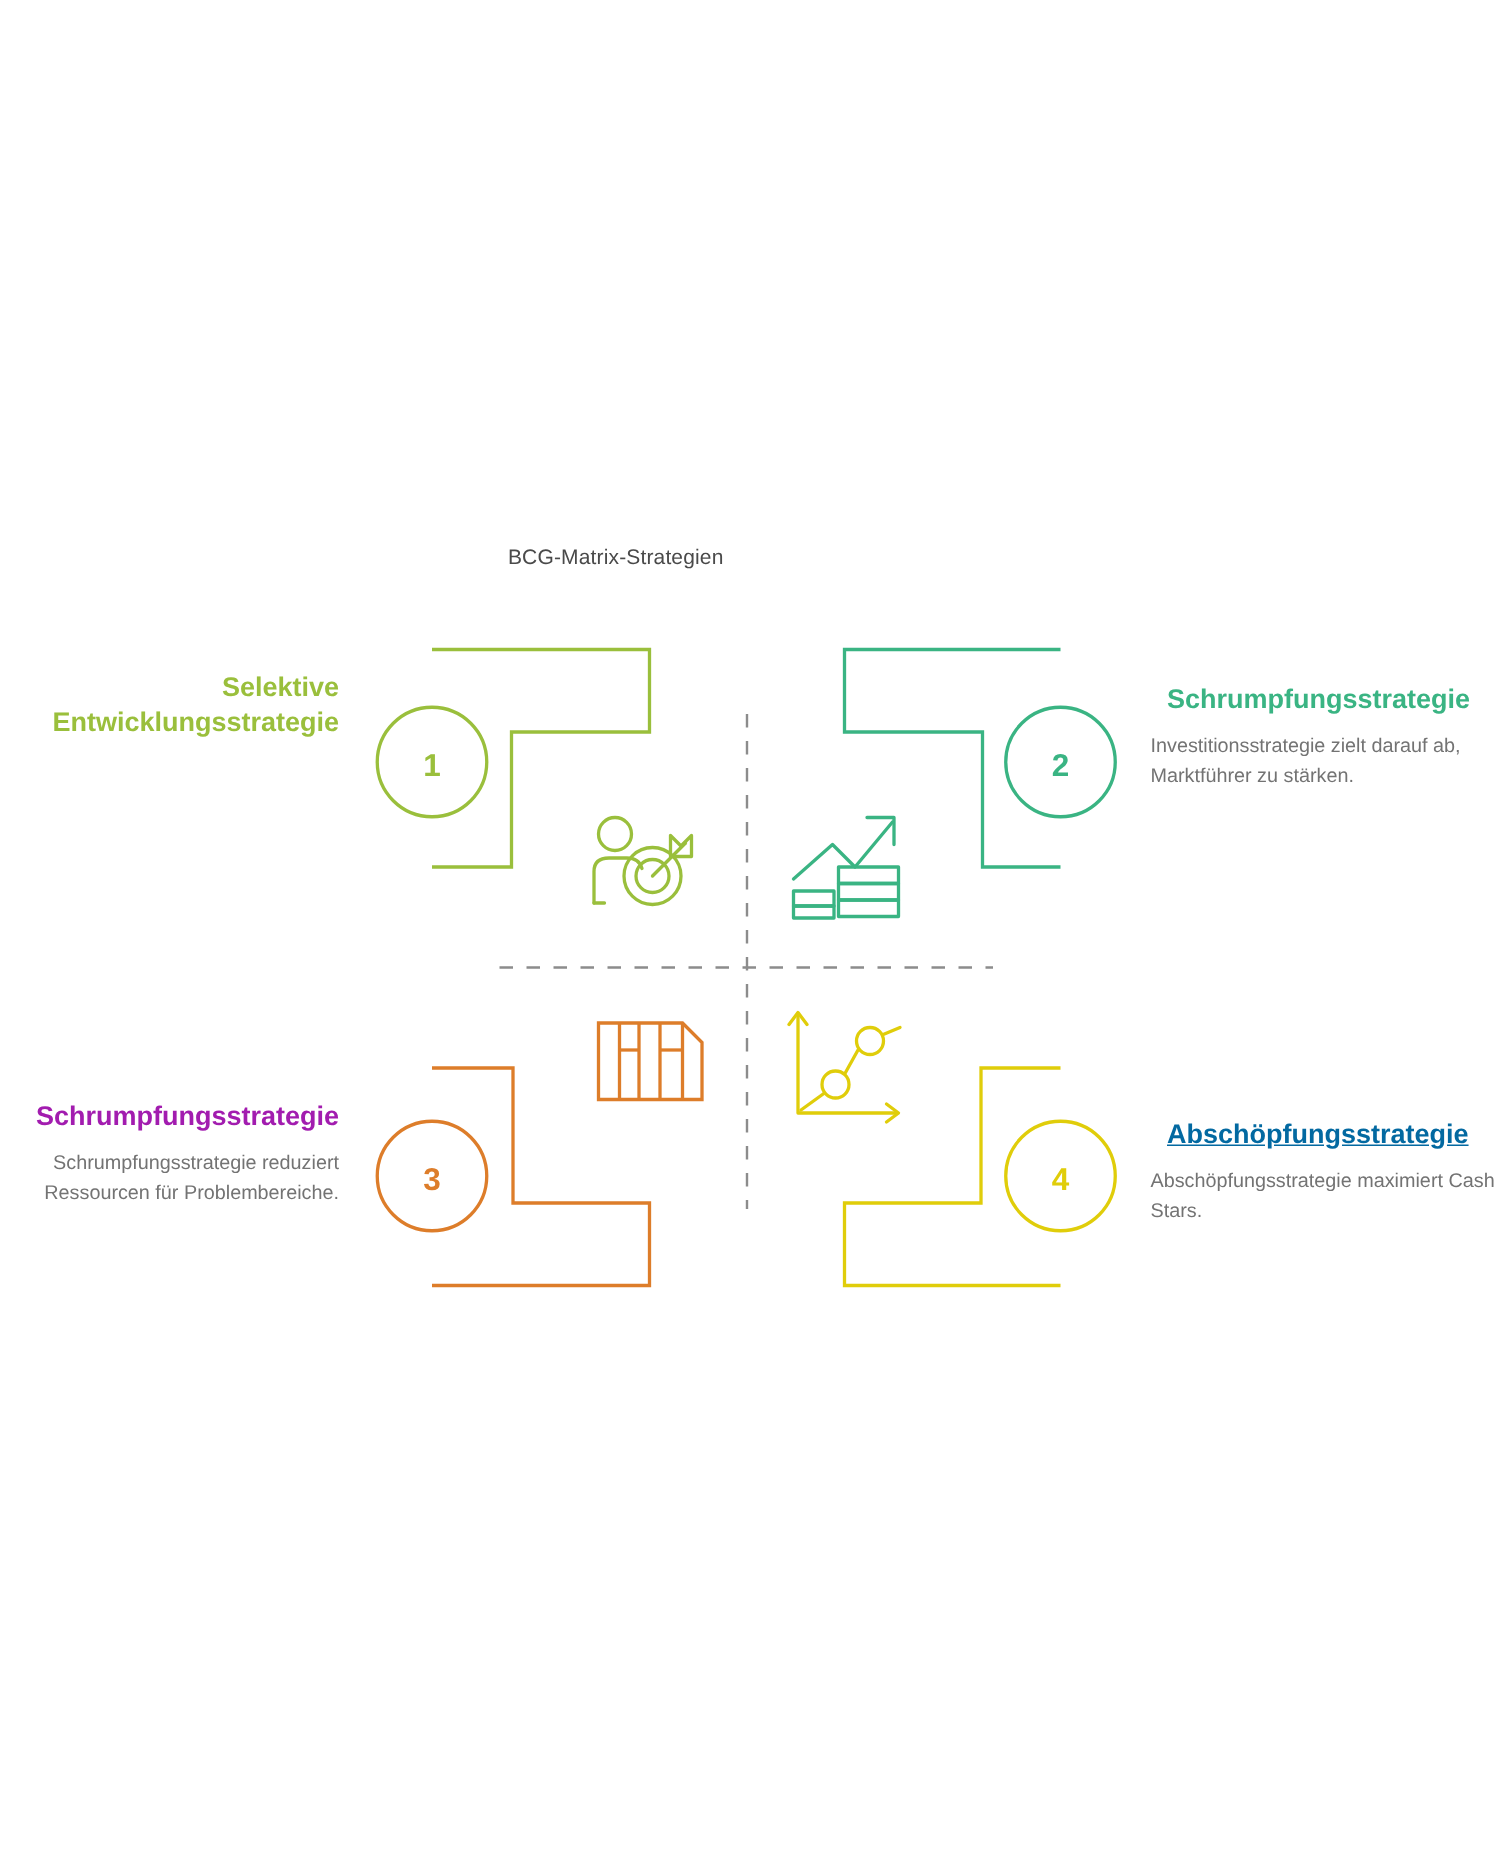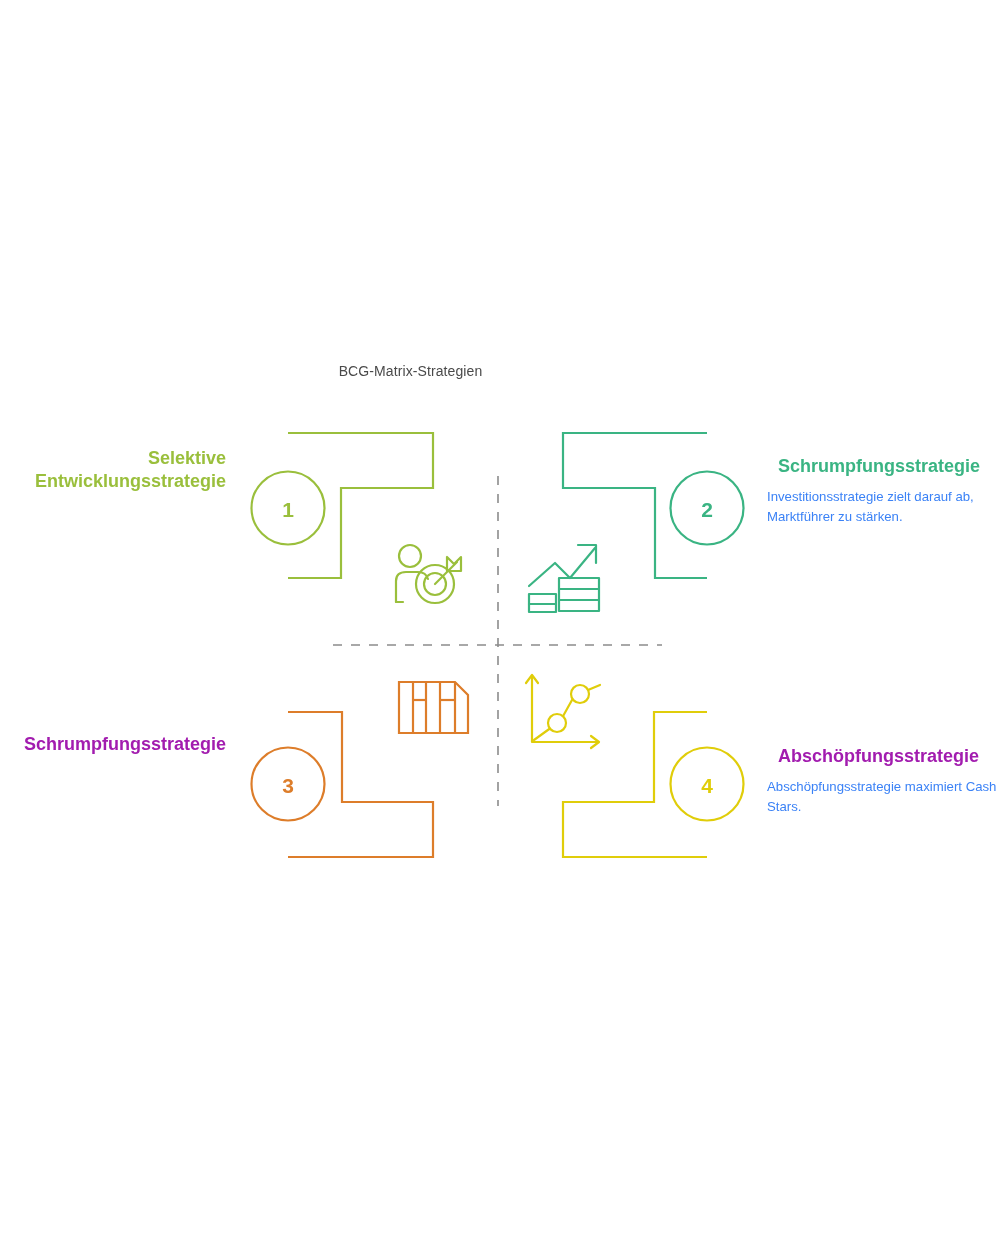--- a/index.html
+++ b/index.html
@@ -55,7 +55,7 @@
   .qtext .qdesc {
     font-size: 13.2px;
     line-height: 1.48;
-    color: #3b82f6;
+    color: #737373;
   }
 
   .q1 { left: 0px;   top: 447px; text-align: right; padding-right: 4px; }

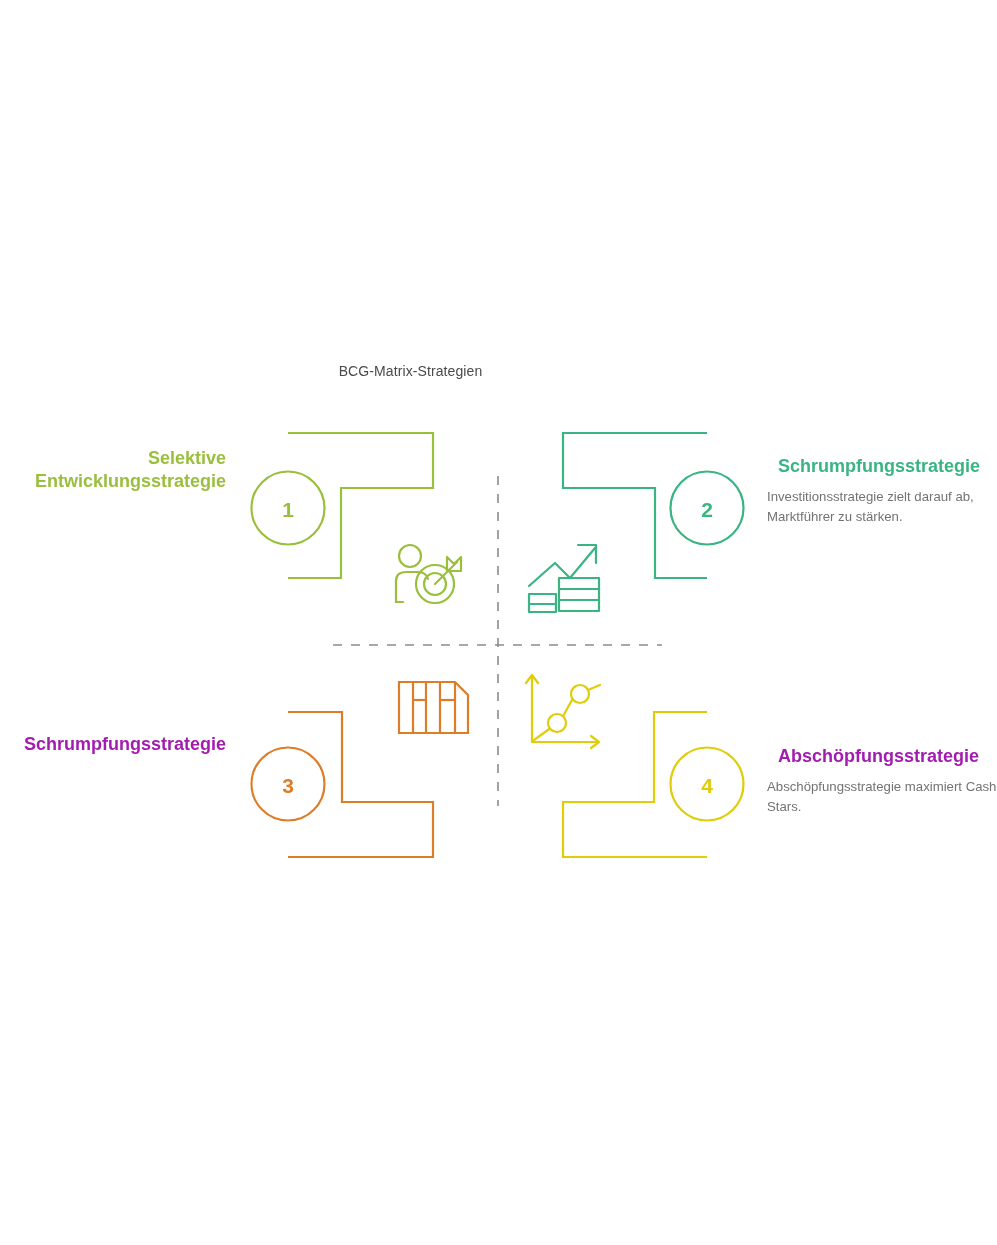--- a/index.html
+++ b/index.html
@@ -66,7 +66,7 @@
   .c-green  { color: #9abf3c; }
   .c-teal   { color: #3ab483; }
   .c-orange { color: #a21caf; }
-  .c-yellow { color: #a21caf; }
+  .c-yellow { color: #0369a1; text-decoration: underline; }
 </style>
 </head>
 <body>

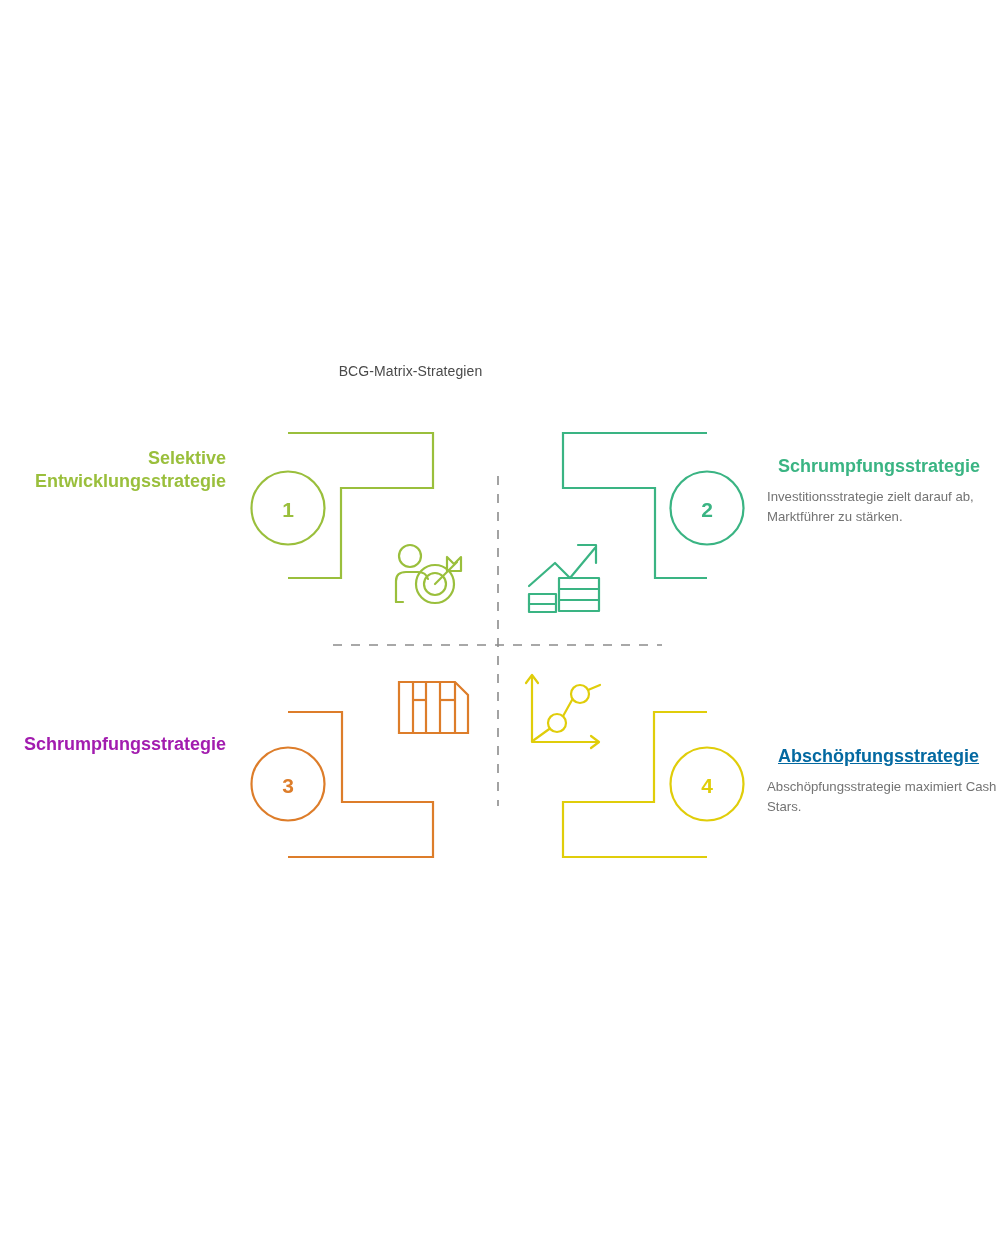--- a/index.html
+++ b/index.html
@@ -160,6 +160,7 @@
 
   <div class="qtext q3">
     <div class="qhead c-orange">Schrumpfungsstrategie</div>
+    <div class="qdesc">Schrumpfungsstrategie reduziert Ressourcen für Problembereiche.</div>
   </div>
 
   <div class="qtext q4">

